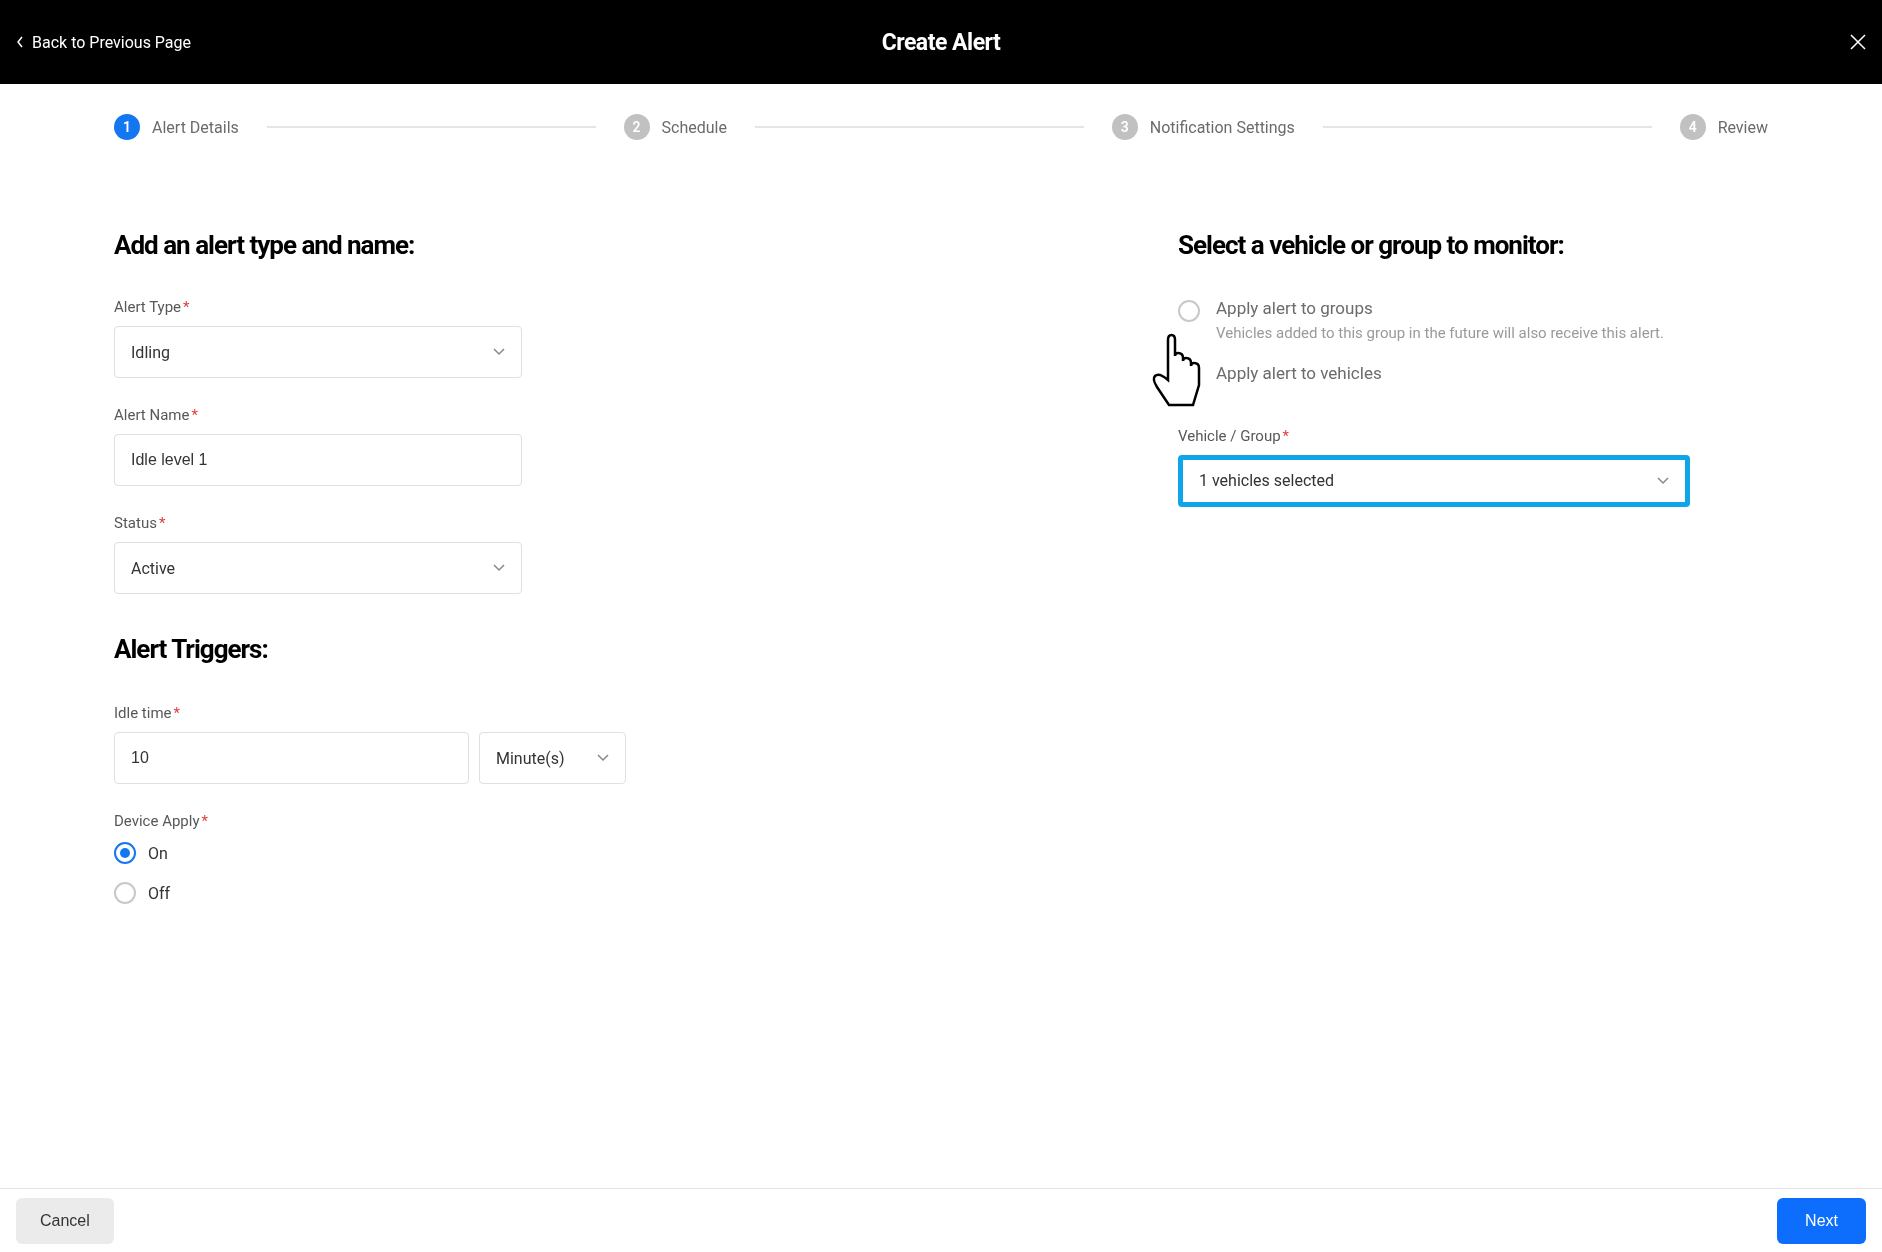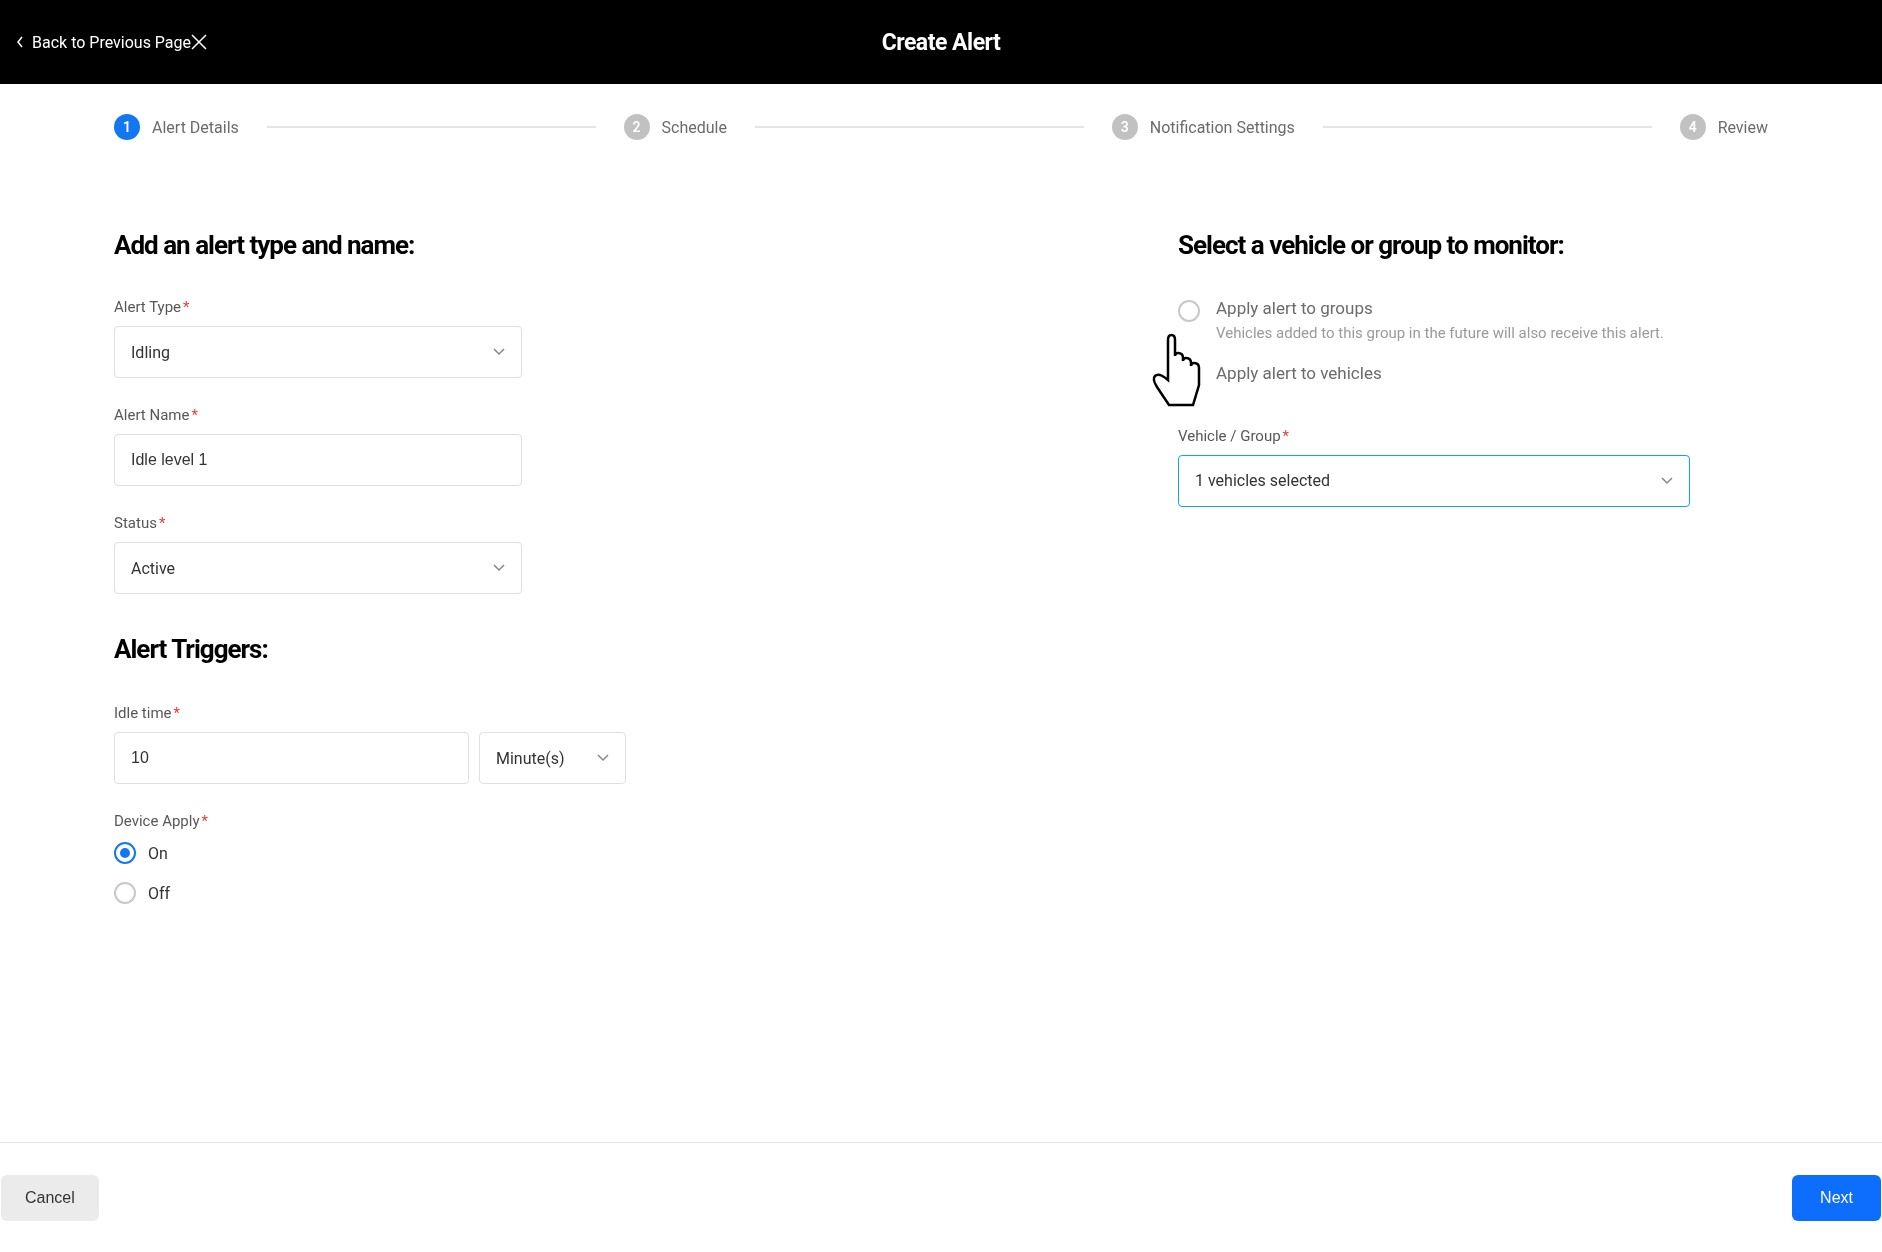--- a/index.html
+++ b/index.html
@@ -20,6 +20,7 @@
       height: 84px;
       display: flex;
       align-items: center;
+      justify-content: space-between;
       padding: 0 16px;
       position: relative;
     }

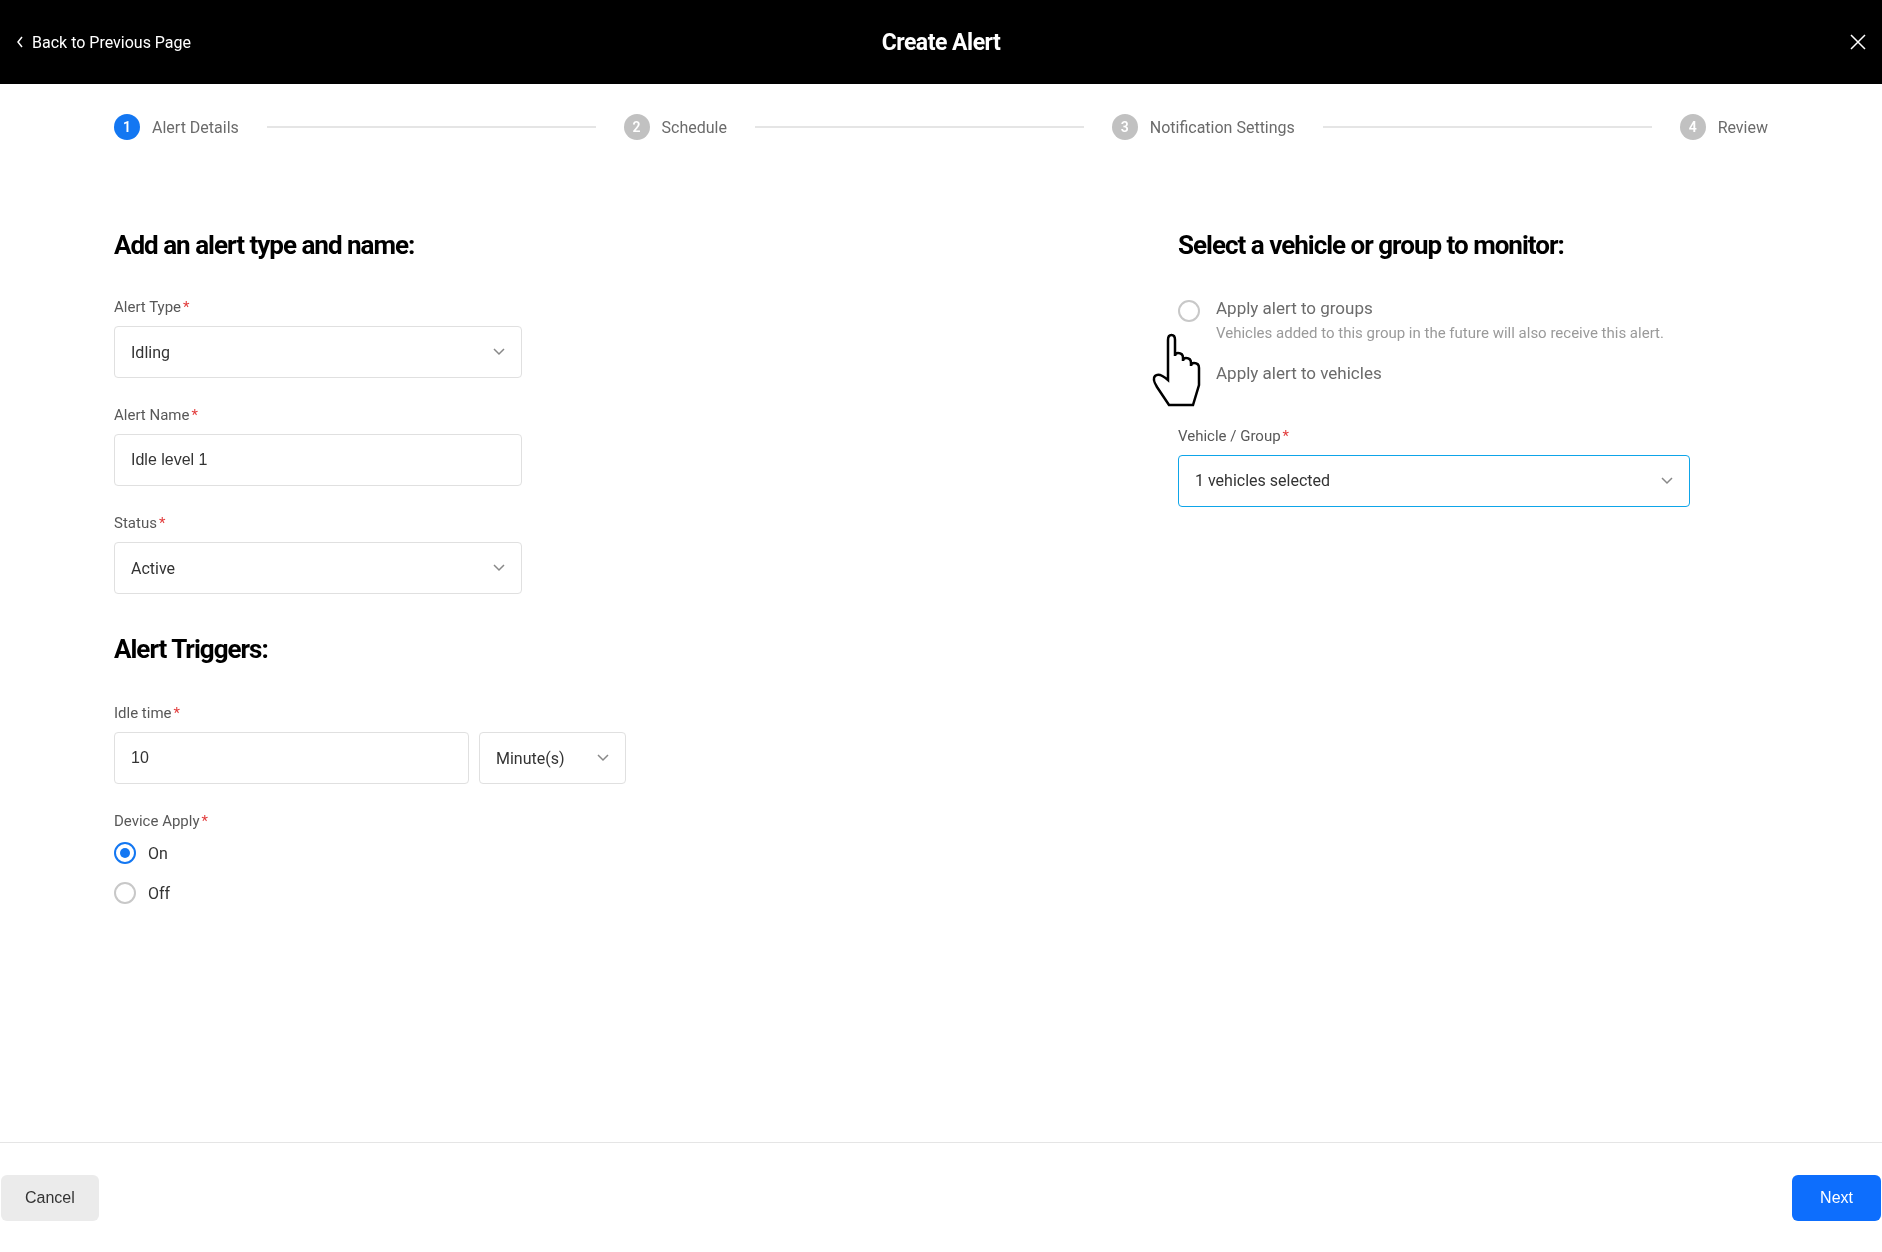--- a/index.html
+++ b/index.html
@@ -239,7 +239,7 @@
     .vehicle-select {
       width: 512px;
       height: 52px;
-      border: 1px solid #0ea5e9;
+      border: 5px solid #0ea5e9;
       border-radius: 4px;
       padding: 0 16px;
       font-size: 16px;

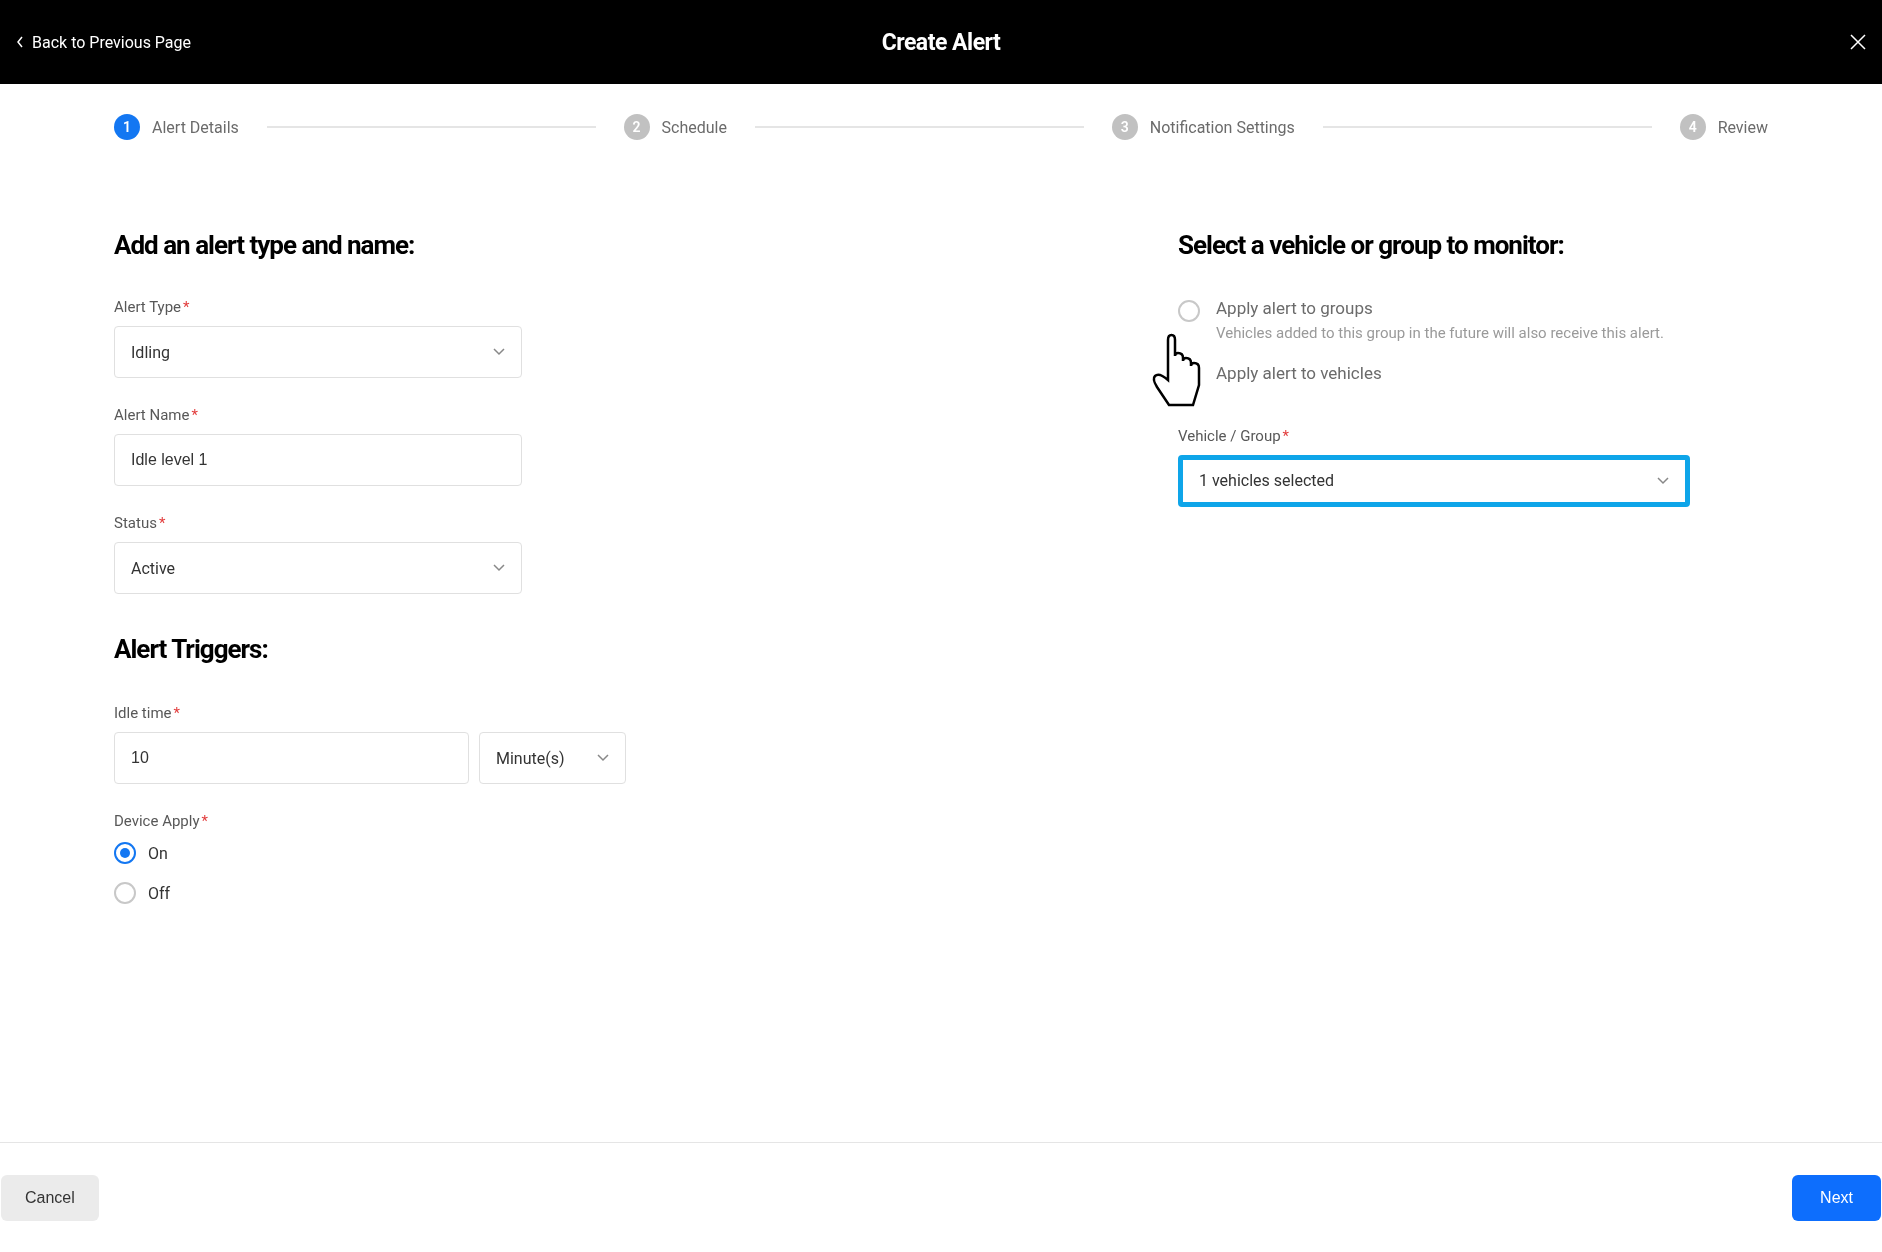--- a/index.html
+++ b/index.html
@@ -254,12 +254,12 @@
       bottom: 0;
       left: 0;
       right: 0;
-      height: 110px;
+      height: 64px;
       border-top: 1px solid #e5e5e5;
       display: flex;
       align-items: center;
       justify-content: space-between;
-      padding: 0 1px;
+      padding: 0 16px;
     }
     .cancel-btn {
       background: #ebebeb;

